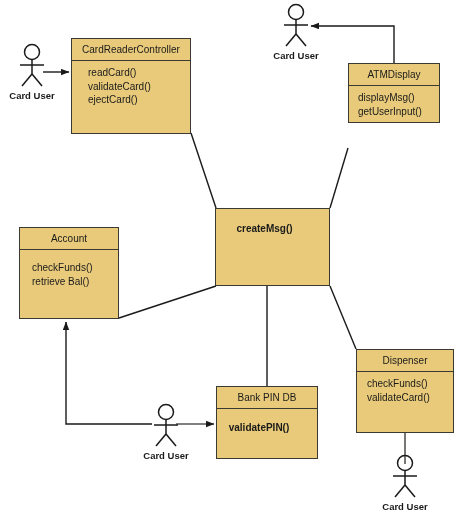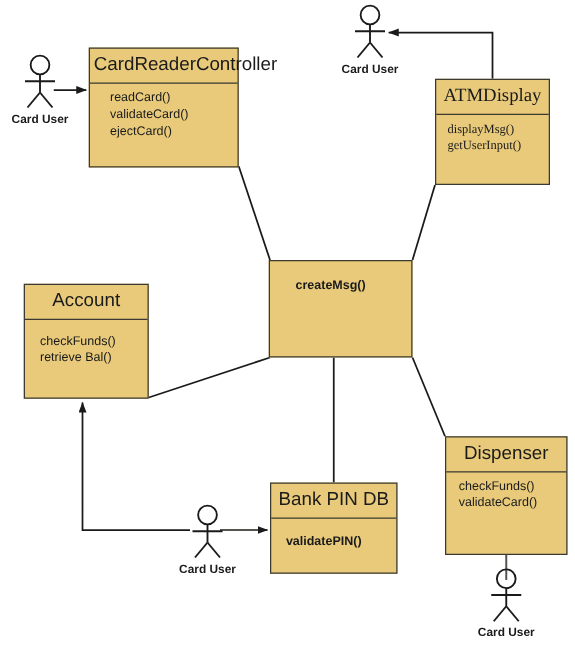--- a/index.html
+++ b/index.html
@@ -34,7 +34,7 @@
   }
   .uml-title {
     text-align: center;
-    font-size: 15px;
+    font-size: 10px;
     color: #1a1a1a;
     padding: 5px 3px 5px 3px;
     line-height: 1.1;

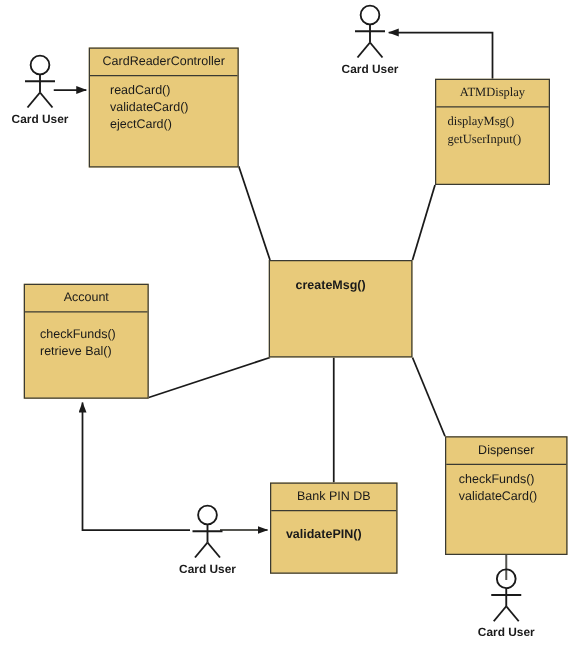--- a/index.html
+++ b/index.html
@@ -112,7 +112,7 @@
     </div>
   </div>
 
-  <div class="uml-class" style="left:348px; top:63px; width:92px; height:85px;font-family:Liberation Serif, serif;">
+  <div class="uml-class" style="left:348px; top:63px; width:92px; height:60px;">
     <div class="uml-title">ATMDisplay</div>
     <div class="uml-ops" style="padding-left:9px;">
       <div class="op-line">displayMsg()</div>

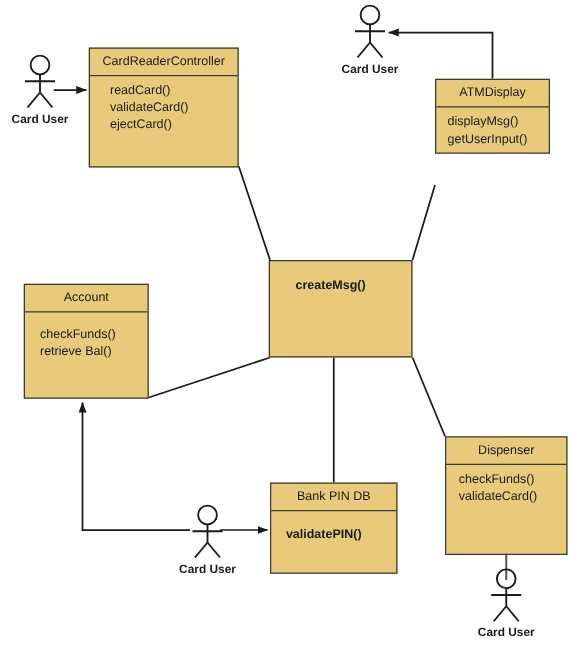--- a/index.html
+++ b/index.html
@@ -141,7 +141,7 @@
     </div>
   </div>
 
-  <div class="uml-class" style="left:356px; top:349px; width:98px; height:95px;">
+  <div class="uml-class" style="left:356px; top:349px; width:98px; height:84px;">
     <div class="uml-title">Dispenser</div>
     <div class="uml-ops" style="padding-left:10px;">
       <div class="op-line">checkFunds()</div>

